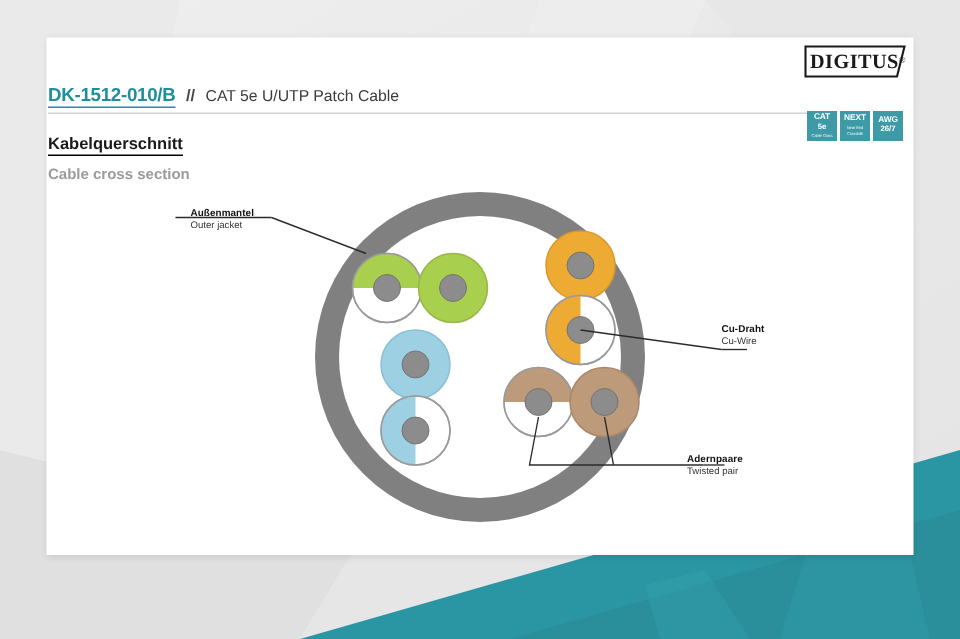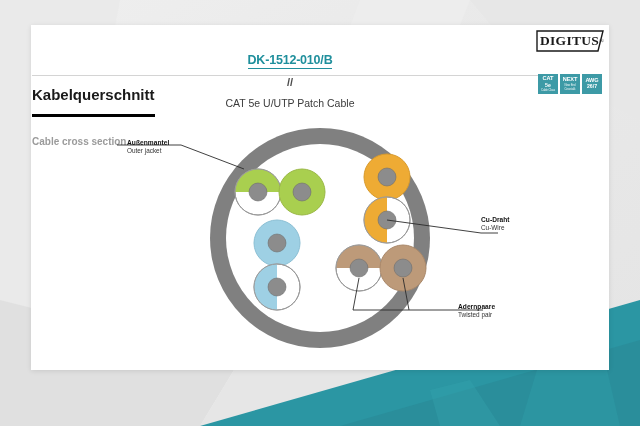--- a/index.html
+++ b/index.html
@@ -24,7 +24,7 @@
   
   .art-line{
     position:absolute;left:32px;top:54px;width:516px;height:18px;
-    display:flex;align-items:center;gap:7px;white-space:nowrap;flex-direction:column;
+    display:flex;align-items:flex-end;gap:7px;white-space:nowrap;
   }
   .art-no{
     font-size:12.5px;font-weight:bold;color:#1f8f9c;letter-spacing:-0.2px;

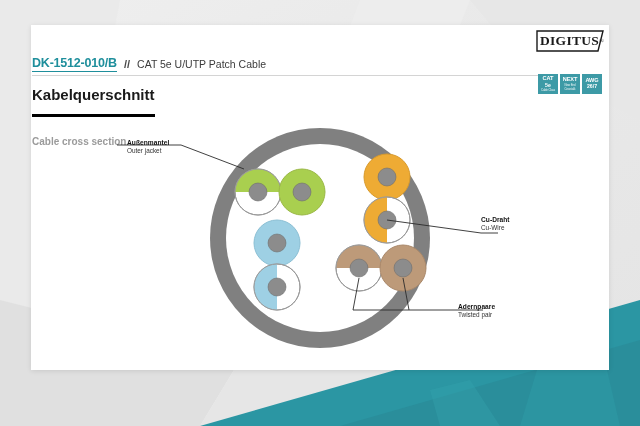--- a/index.html
+++ b/index.html
@@ -60,8 +60,8 @@
   
   .sect{position:absolute;left:32px;top:86px;}
   .sect-de{
-    font-size:15px;font-weight:bold;color:#1a1a1a;
-    border-bottom:3px solid #000000;display:inline-block;padding-bottom:11px;
+    font-size:11px;font-weight:bold;color:#1a1a1a;
+    border-bottom:1px solid #000000;display:inline-block;padding-bottom:1px;
   }
   .sect-en{font-size:10px;font-weight:bold;color:#9b9b9b;margin-top:19px;}
 

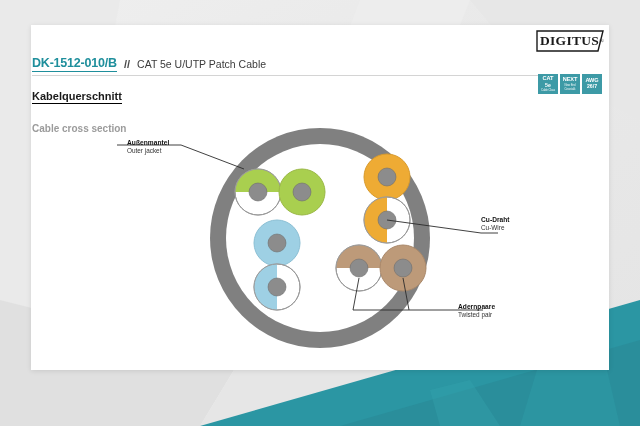--- a/index.html
+++ b/index.html
@@ -63,7 +63,7 @@
     font-size:11px;font-weight:bold;color:#1a1a1a;
     border-bottom:1px solid #000000;display:inline-block;padding-bottom:1px;
   }
-  .sect-en{font-size:10px;font-weight:bold;color:#9b9b9b;margin-top:19px;}
+  .sect-en{font-size:10px;font-weight:bold;color:#9b9b9b;margin-top:7px;}
 
   
   .drawing{position:absolute;left:31px;top:110px;width:578px;height:255px;}

